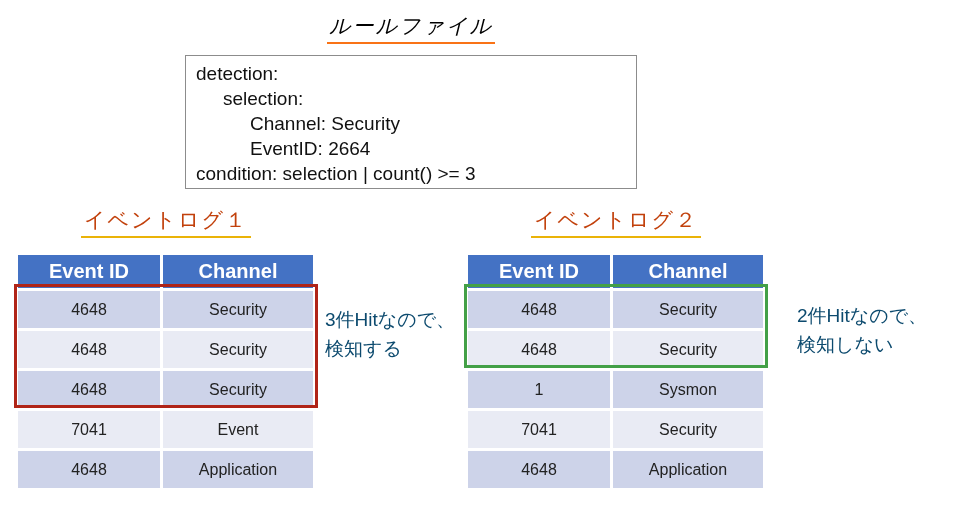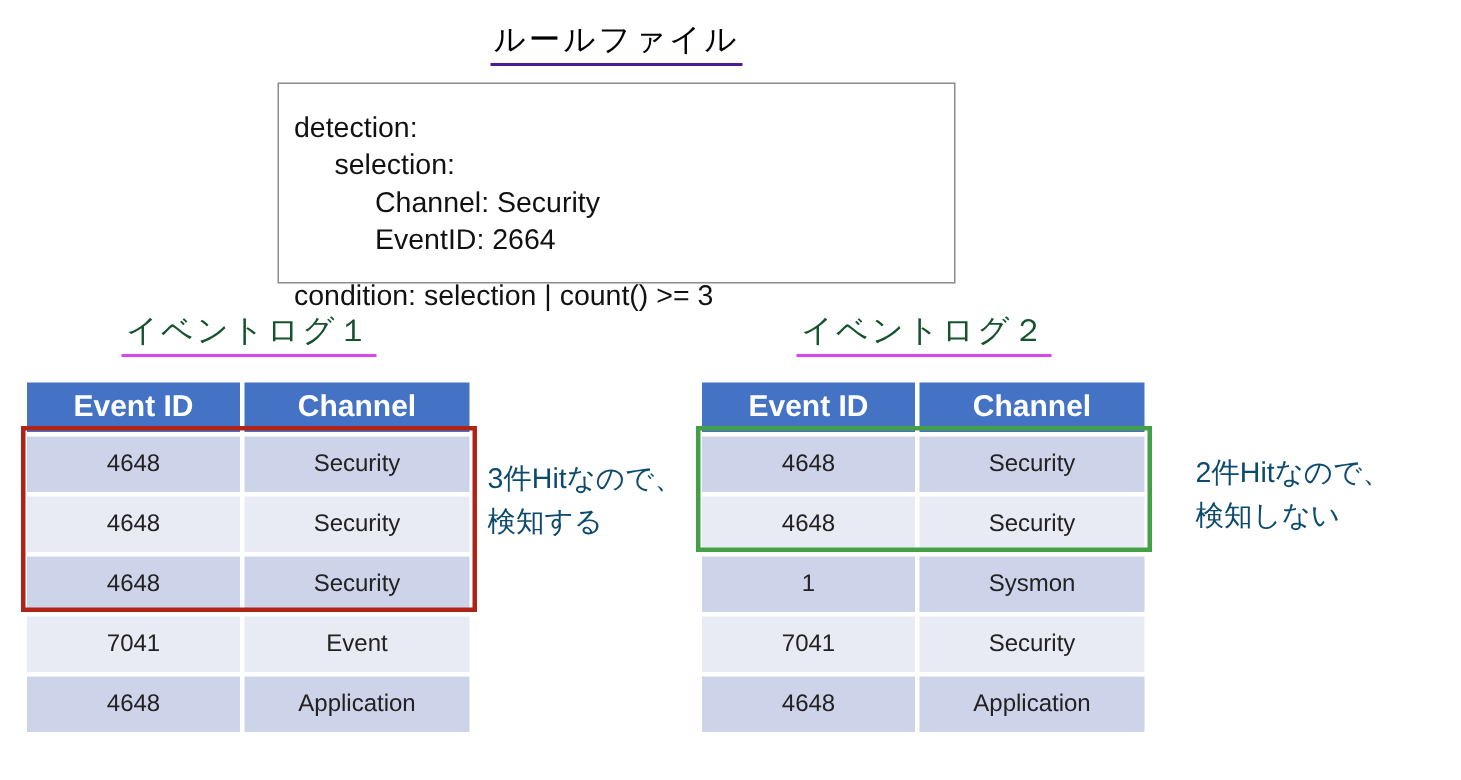--- a/index.html
+++ b/index.html
@@ -27,8 +27,9 @@
     font-size: 21px;
     letter-spacing: 2px;
     color: #000;
-    border-bottom: 2px solid #4c1d95;
+    border-bottom: 2px solid #f97316;
     padding: 0 2px 2px 2px;
+    font-style: italic;
   }
   .rule-box {
     position: absolute;

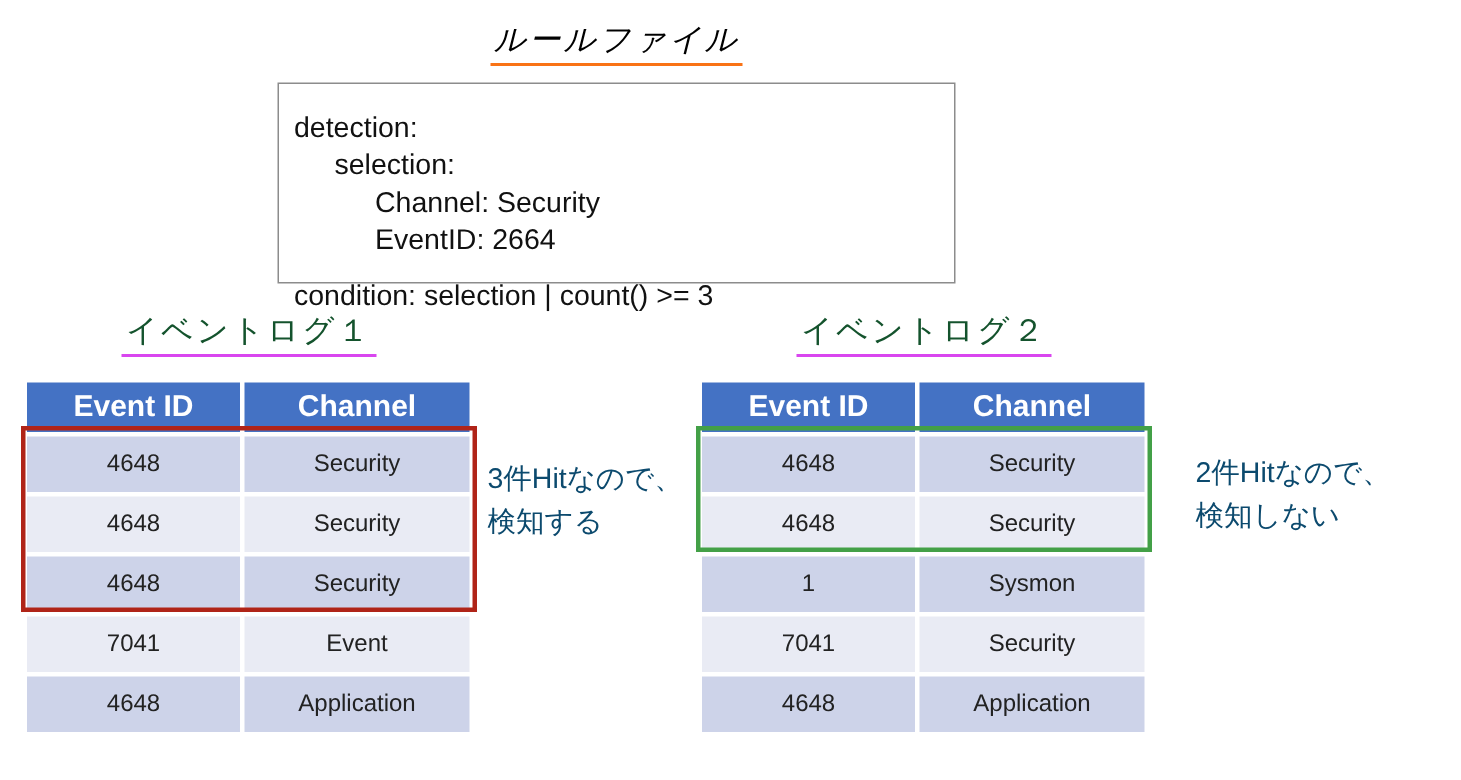--- a/index.html
+++ b/index.html
@@ -43,7 +43,7 @@
     color: #111;
   }
   .rule-line { white-space: pre; }
-  .indent-0 { padding-left: 0; margin-top: 12px; }
+  .indent-0 { padding-left: 0; }
   .indent-1 { padding-left: 27px; }
   .indent-2 { padding-left: 54px; }
 

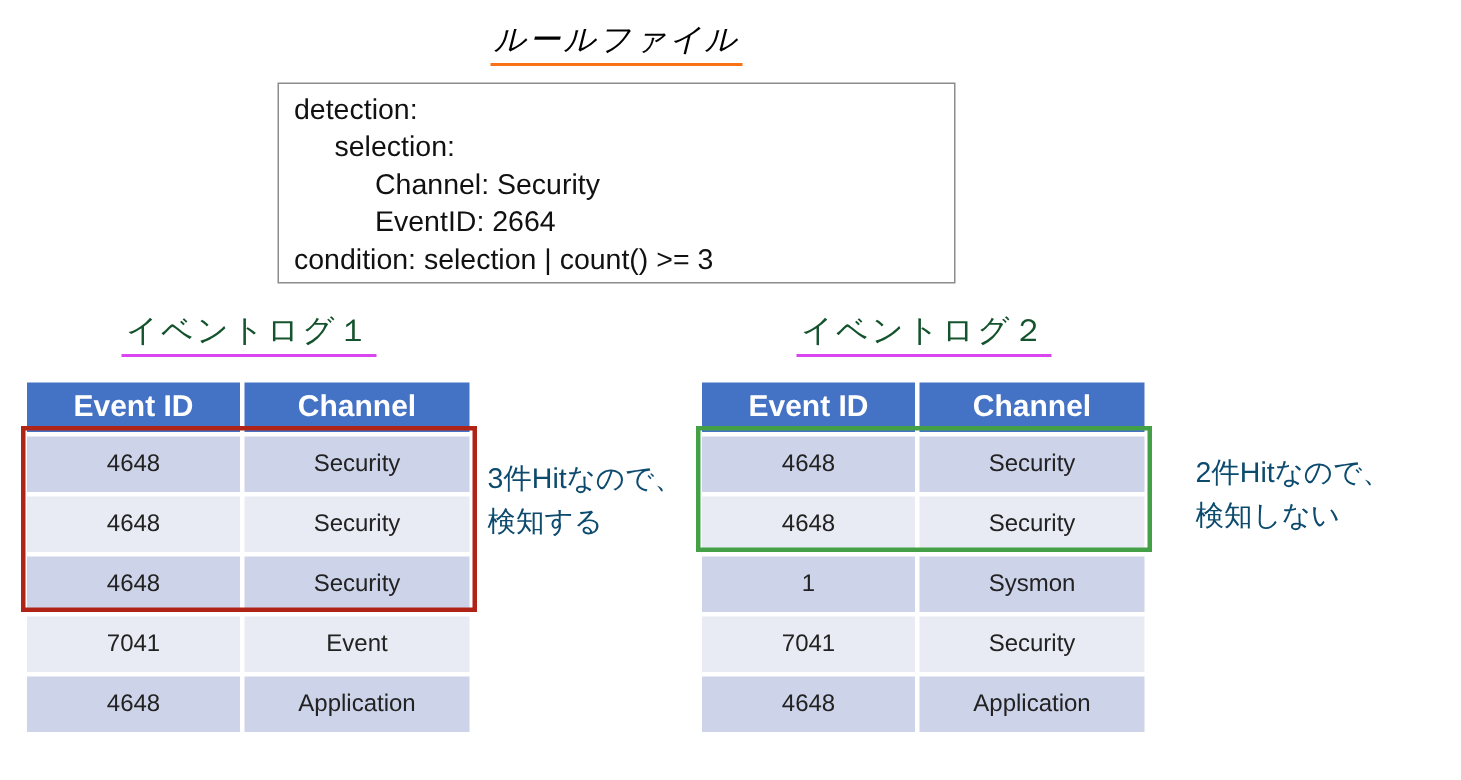--- a/index.html
+++ b/index.html
@@ -56,8 +56,8 @@
     display: inline-block;
     font-size: 21px;
     letter-spacing: 2px;
-    color: #14532d;
-    border-bottom: 2px solid #d946ef;
+    color: #c2410c;
+    border-bottom: 2px solid #eab308;
     padding: 0 3px 2px 3px;
   }
   .table-wrap { position: relative; margin-top: 5px; width: 295px; }

